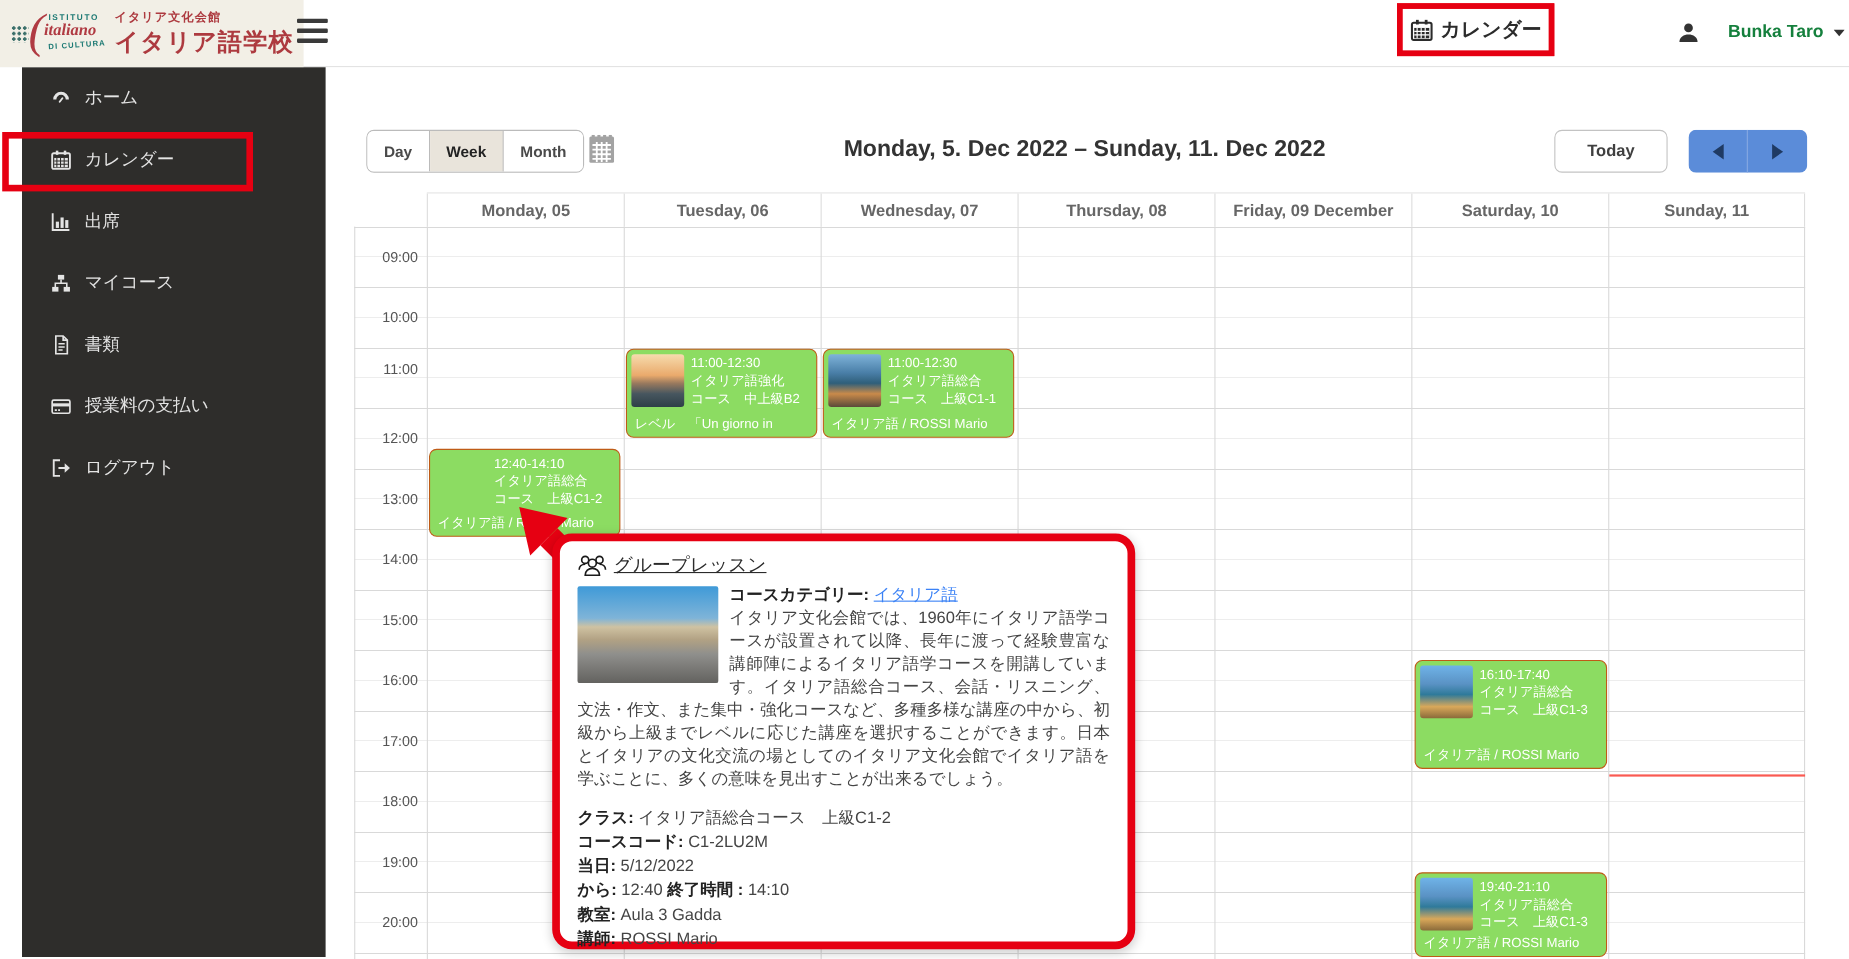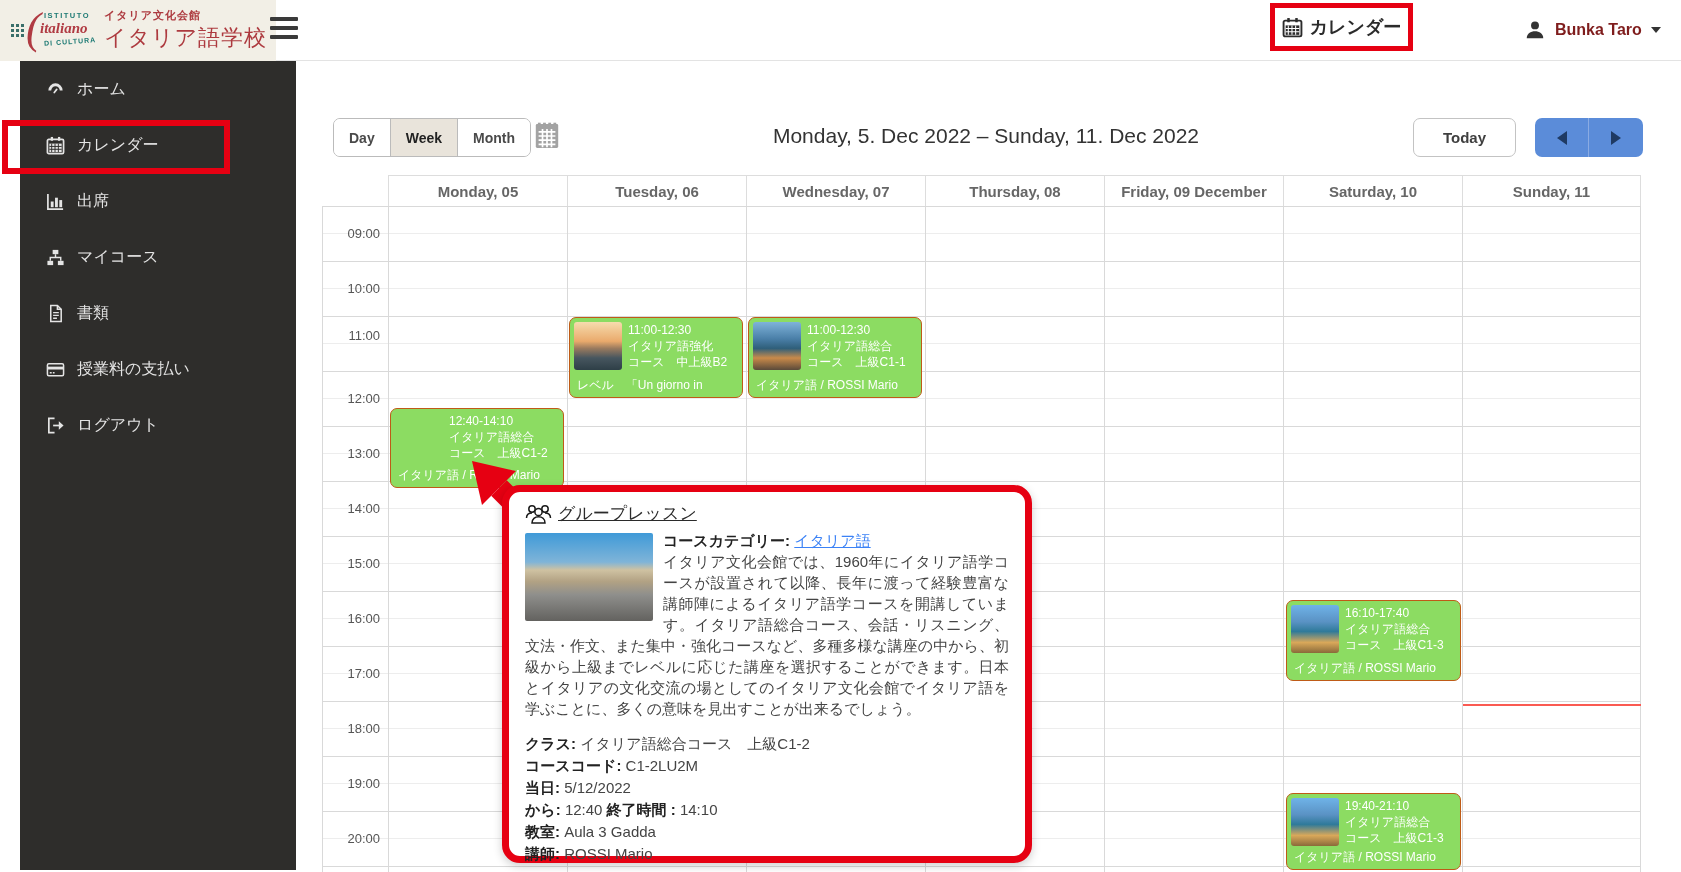--- a/index.html
+++ b/index.html
@@ -23,7 +23,7 @@
   .logo-t3 { position:absolute; left:34px; top:31px; font-size:7px; letter-spacing:1px; color:#1d7a74; font-weight:700; transform:rotate(-4deg);}
   #logo-title { left:104px; top:8px; }
   #logo-title .l1 { font-size:11px; font-weight:700; color:#ad3a3f; letter-spacing:1px;}
-  #logo-title .l2 { font-size:22px; font-weight:400; color:#ad3a3f; letter-spacing:1px;}
+  #logo-title .l2 { font-size:22px; font-weight:700; color:#ad3a3f; letter-spacing:1px;}
   #hamburger { left:270px; top:17px; width:28px; height:26px; cursor:pointer; }
   #hamburger span { display:block; width:28px; height:4px; background:#3a3a3a; margin-bottom:5px; border-radius:1px;}
   #cal-shortcut { left:1270px; top:3px; width:143px; height:48px; border:5px solid #e60012;

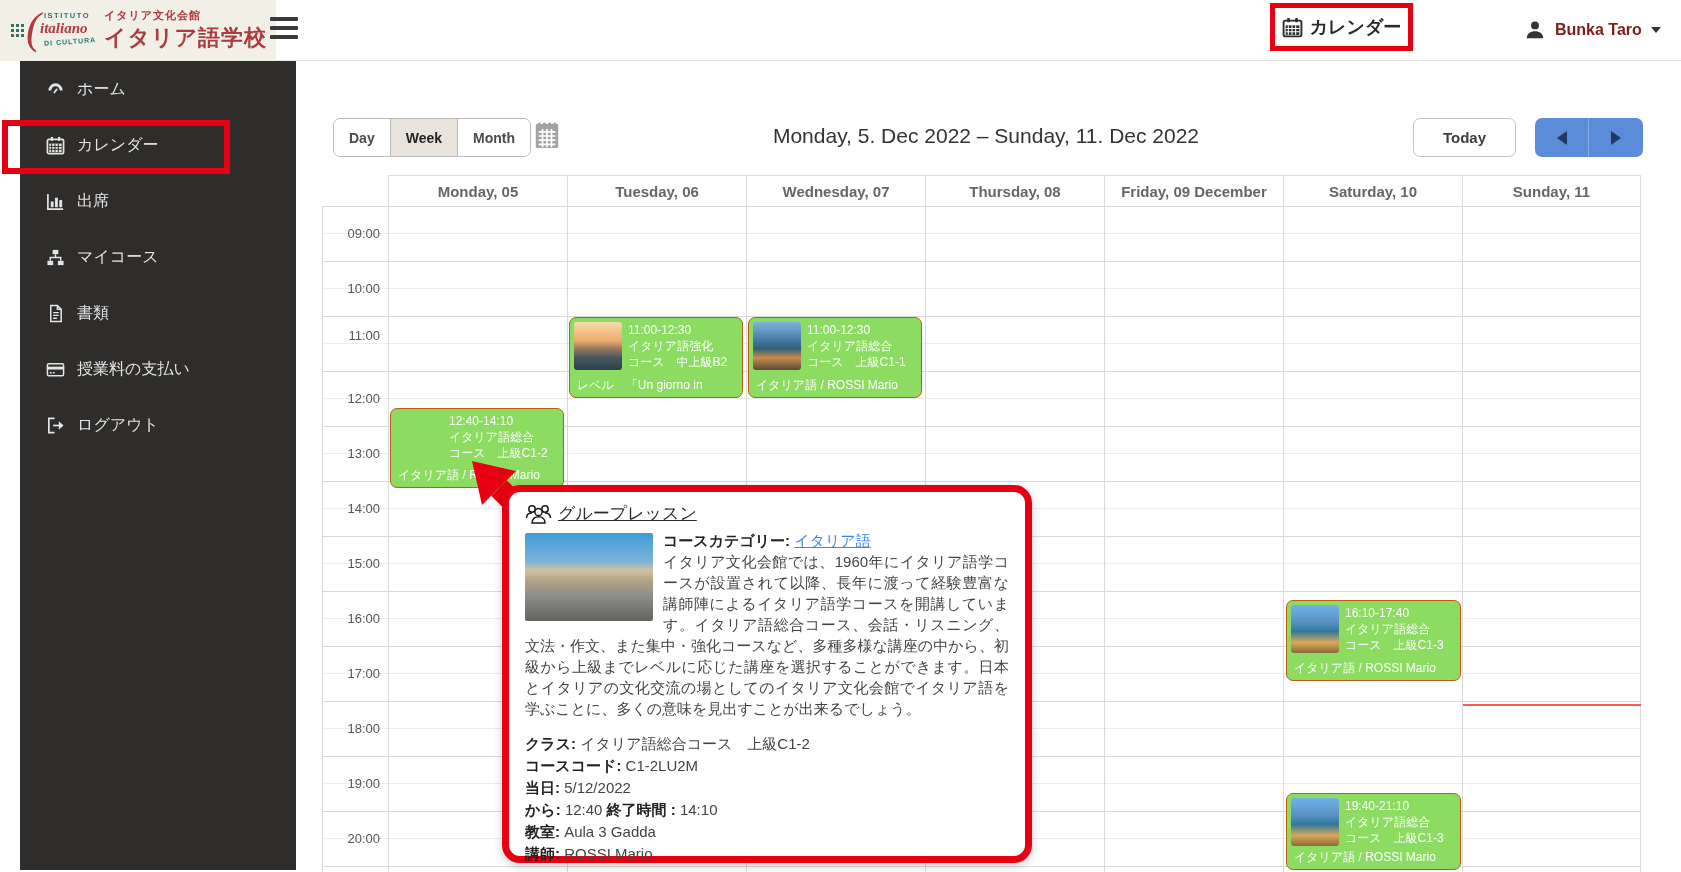--- a/index.html
+++ b/index.html
@@ -30,7 +30,7 @@
     display:flex; align-items:center; justify-content:center; gap:7px; background:#fff; }
   #cal-shortcut span { font-size:18px; font-weight:700; color:#2b2b2b; }
   #user-area { left:1524px; top:14px; height:32px; display:flex; align-items:center; gap:9px; cursor:pointer;}
-  #user-area .uname { font-size:16px; font-weight:700; color:#7f1d1d; }
+  #user-area .uname { font-size:16px; font-weight:700; color:#15803d;margin-left:16px; }
 
   
   #sidebar { left:0; top:61px; width:276px; height:809px; background:#2e2d2b; z-index:15;margin-left:20px;}

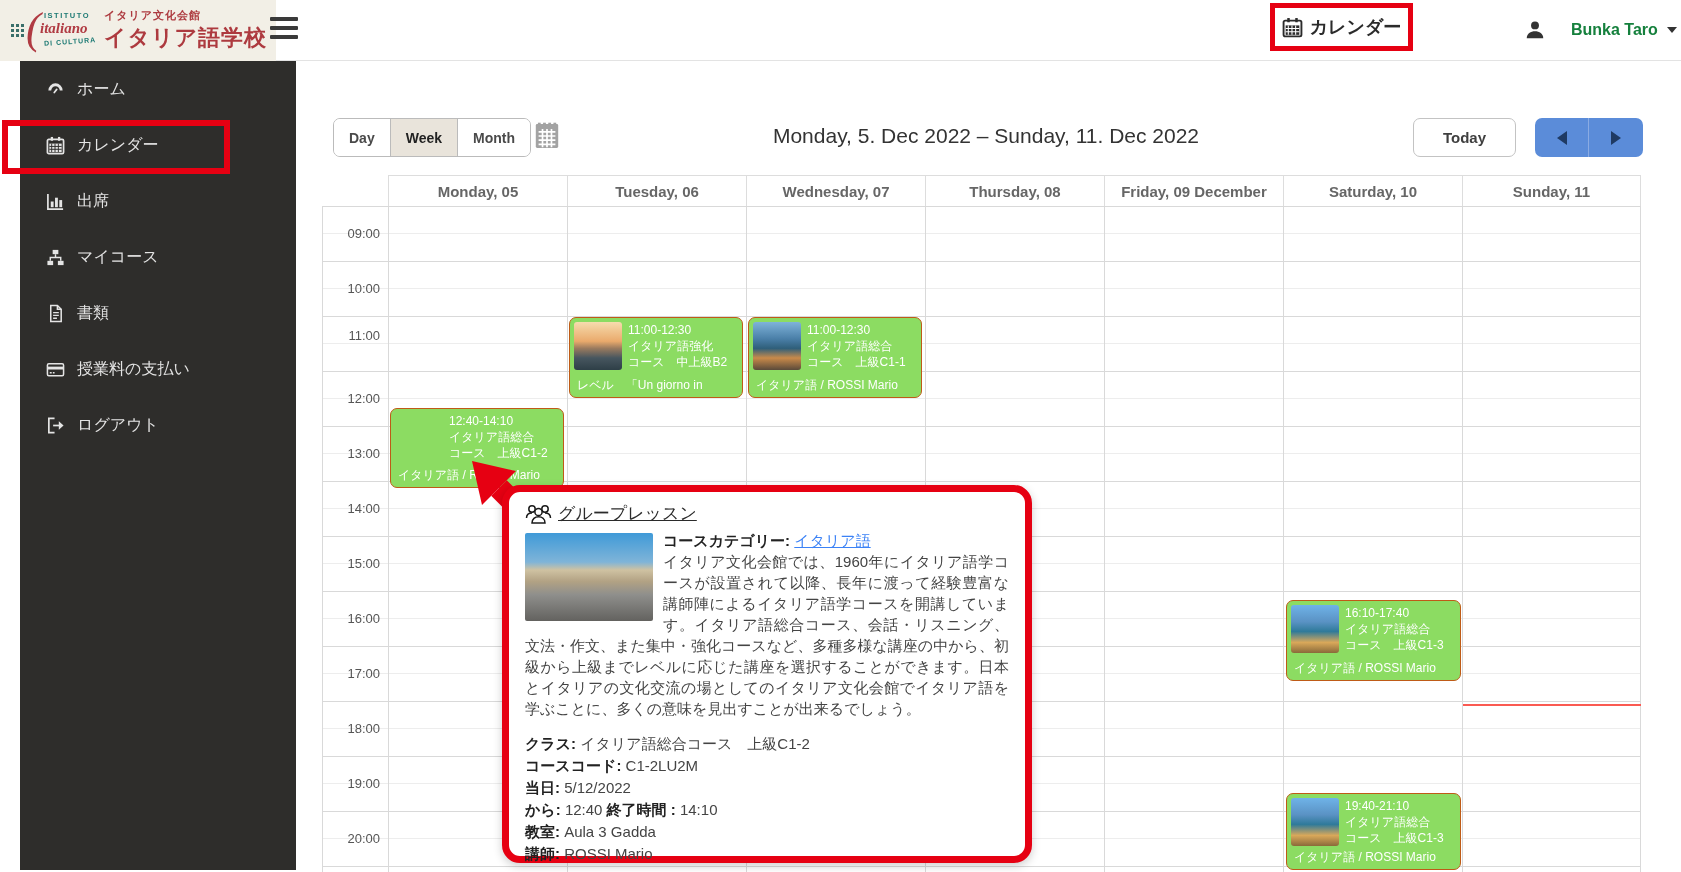--- a/index.html
+++ b/index.html
@@ -45,7 +45,7 @@
   .seg-btn:last-child { border-right:none; }
   .seg-btn.active { background:#e9e4db; color:#222; }
   #tb-calicon { left:533px; top:121px; width:28px; height:30px; cursor:pointer;}
-  #cal-title { left:646px; top:124px; width:680px; text-align:center; font-size:21px; color:#333; font-weight:400;}
+  #cal-title { left:646px; top:124px; width:680px; text-align:center; font-size:21px; color:#333; font-weight:700;}
   #today-btn { left:1413px; top:118px; width:103px; height:39px; border:1px solid #c3c3c3; border-radius:7px;
     background:#fff; font-size:15px; font-weight:700; color:#3f3f3f; display:flex; align-items:center; justify-content:center; cursor:pointer;}
   #nav-btns { left:1535px; top:118px; width:108px; height:39px; border-radius:7px; overflow:hidden; display:flex; }

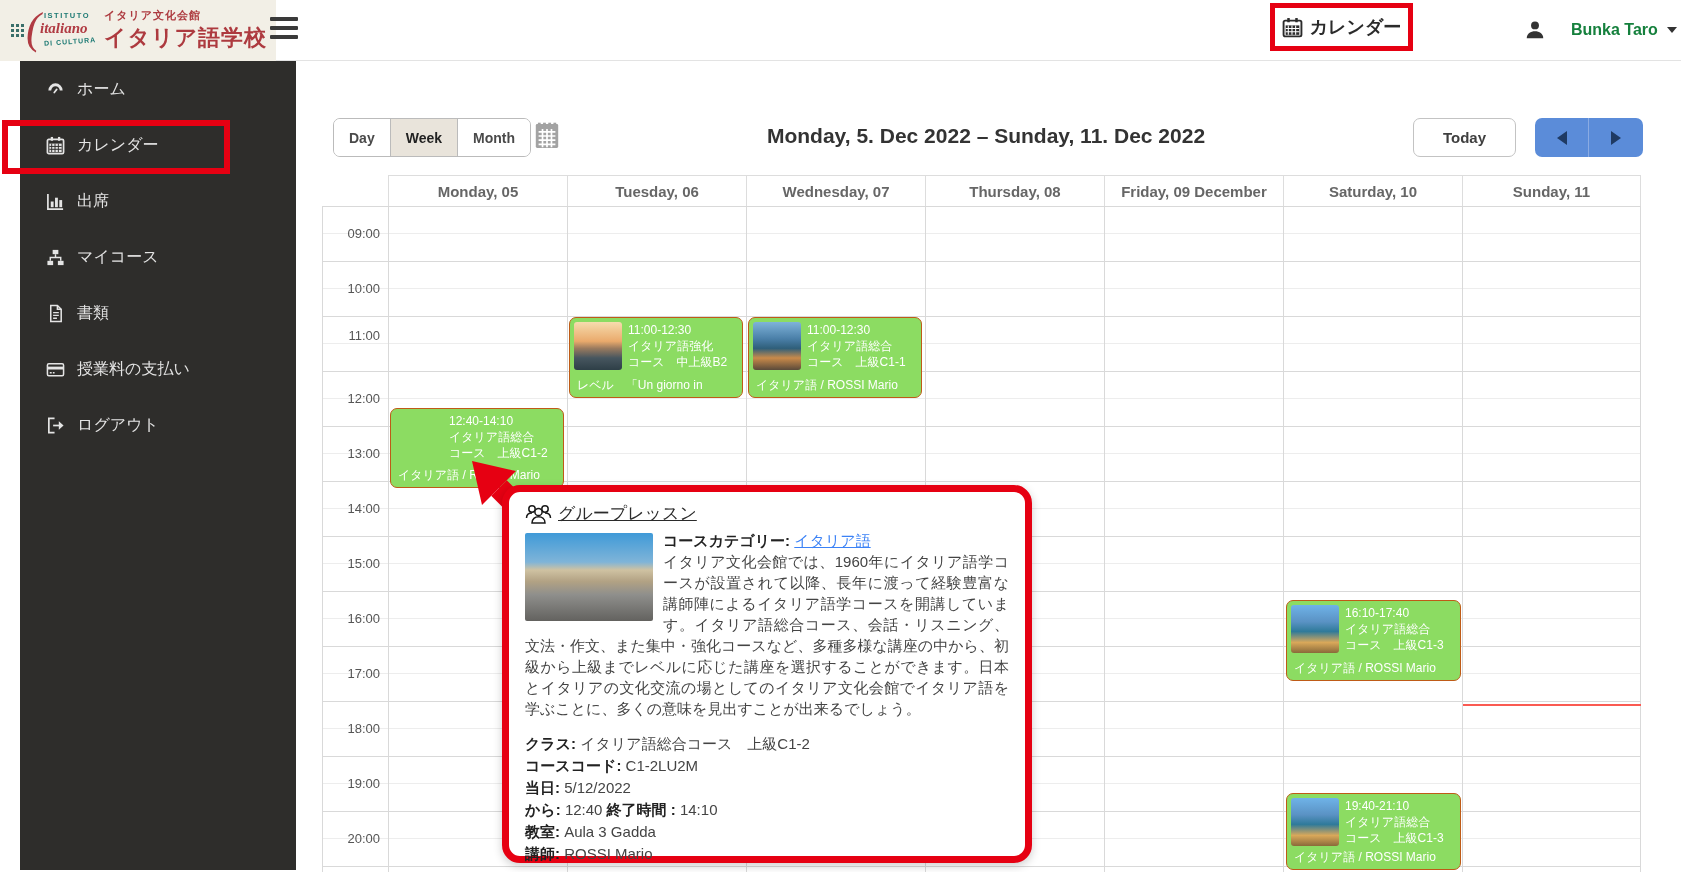--- a/index.html
+++ b/index.html
@@ -299,7 +299,7 @@
     <div class="ev-footer">イタリア語 / ROSSI Mario</div>
   </div>
 
-  <div class="event" style="left:1286px;top:600px;width:175px;height:81px">
+  <div class="event" style="left:1286px;top:600px;width:175px;height:99px">
     <div class="ev-thumb t-lake"></div>
     <div class="ev-main">
       <div class="ev-time">16:10-17:40</div>

